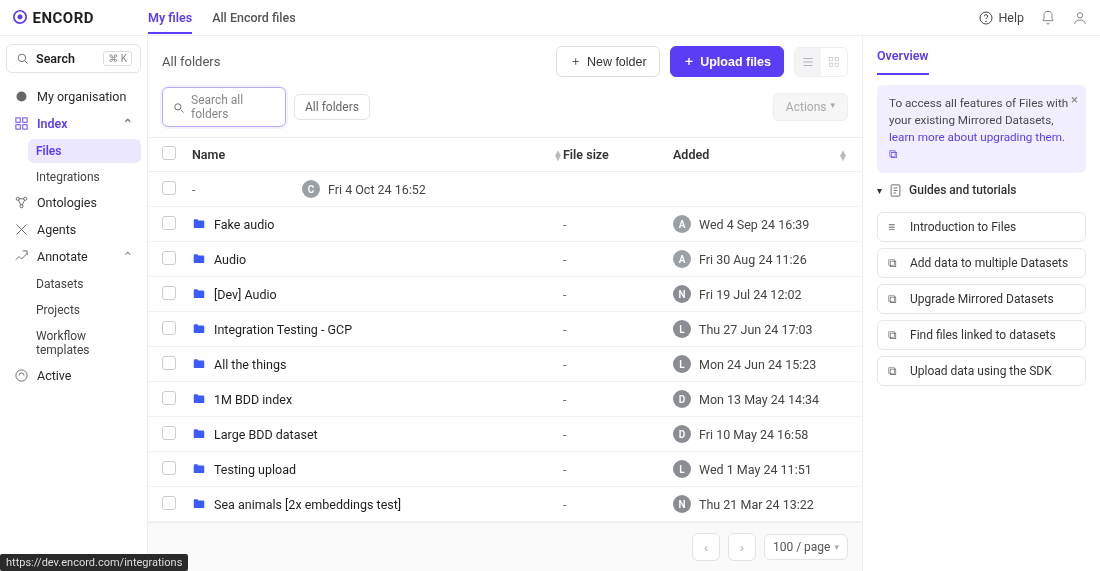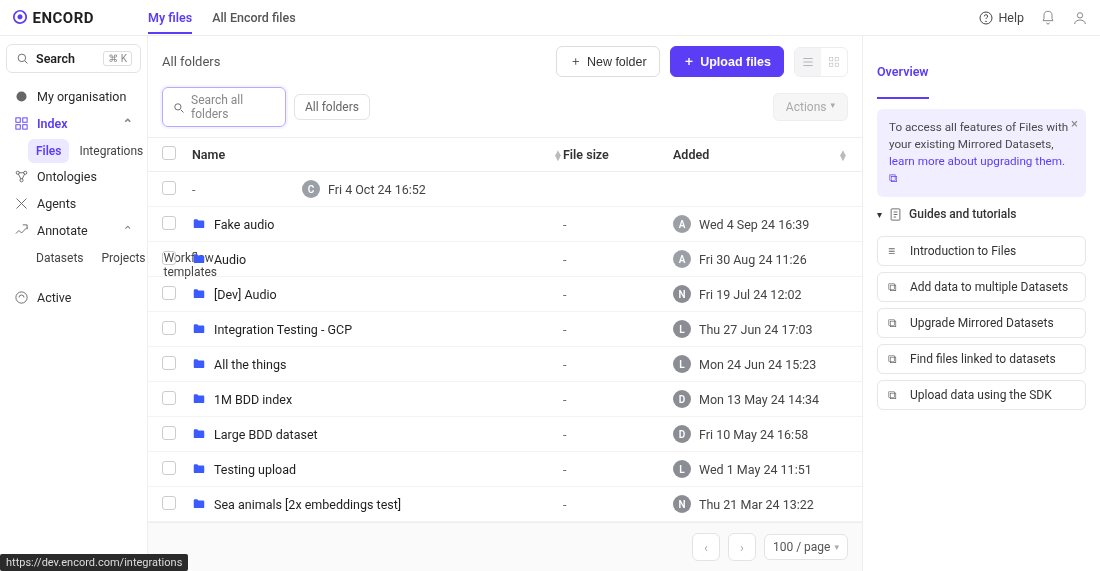--- a/index.html
+++ b/index.html
@@ -74,7 +74,7 @@
   .page-size { border: 1px solid #e3e3e3; border-radius: 6px; padding: 5px 8px; font-size: 12px; display: flex; align-items: center; gap: 4px; color: #555; cursor: pointer; background:#fff; }
 
   .right-panel { width: 238px; border-left: 1px solid #eee; padding: 12px 14px; font-size: 12.5px; display:flex; flex-direction:column; gap:10px; }
-  .panel-tab { color: #5b3df5; font-weight: 600; border-bottom: 2px solid #5b3df5; padding-bottom: 18px; width: fit-content; margin-top: 16px; }
+  .panel-tab { color: #5b3df5; font-weight: 600; border-bottom: 2px solid #5b3df5; padding-bottom: 10px; width: fit-content; }
   .info-box { background: #f1efff; border-radius: 6px; padding: 10px 12px; font-size: 11.7px; color: #4a4a4a; line-height: 1.45; position: relative; }
   .info-box a { color: #5b3df5; text-decoration: none; cursor: pointer; }
   .info-box .close-x { position: absolute; top: 6px; right: 8px; cursor: pointer; color: #888; font-size: 13px; }

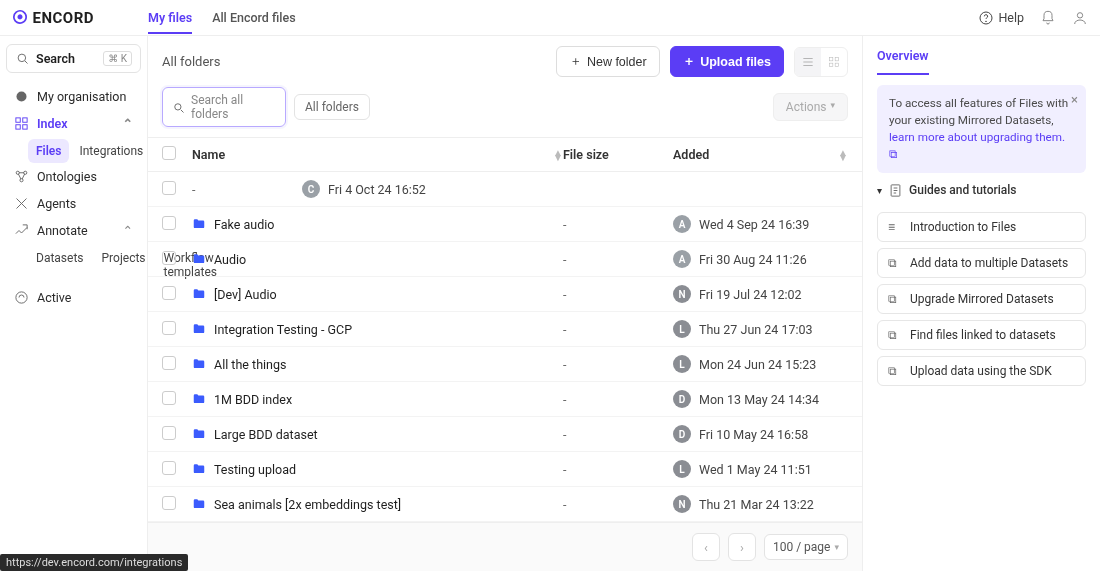--- a/index.html
+++ b/index.html
@@ -25,7 +25,7 @@
   .nav-item { display: flex; align-items: center; gap: 8px; padding: 6px 8px; border-radius: 6px; cursor: pointer; color: #2a2a2a; }
   .nav-item.active-parent { color: #5b3df5; font-weight: 600; text-align: right; }
   .nav-item .chev { margin-left: auto; color: #888; }
-  .nav-sub { padding-left: 22px; margin-top: 2px; display: flex; flex-direction: row; gap: 2px; }
+  .nav-sub { padding-left: 22px; margin-top: 2px; display: flex; flex-direction: column; gap: 2px; }
   .nav-sub-item { padding: 5px 8px; border-radius: 6px; cursor: pointer; color: #444; font-size: 12px; }
   .nav-sub-item.active { background: #ece8ff; color: #5b3df5; font-weight: 600; }
   .nav-icon { width: 15px; height: 15px; display: inline-flex; align-items: center; justify-content: center; color: #666; }

